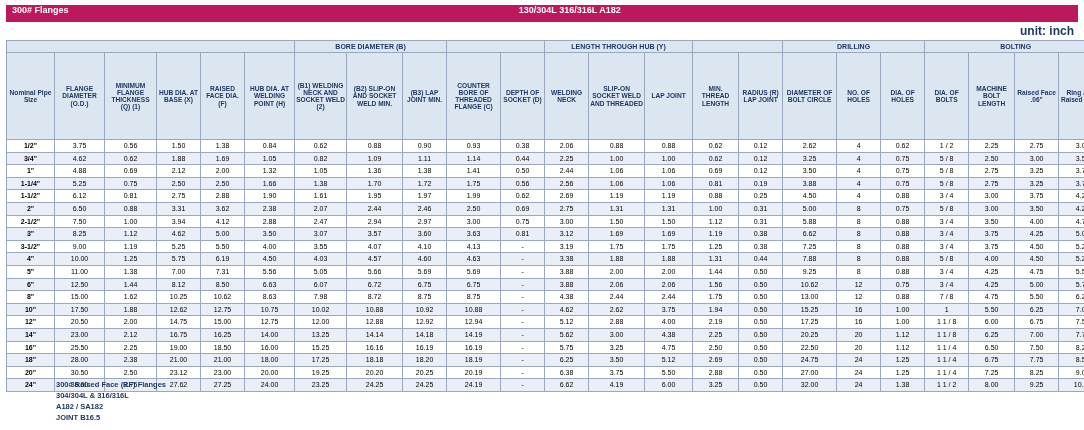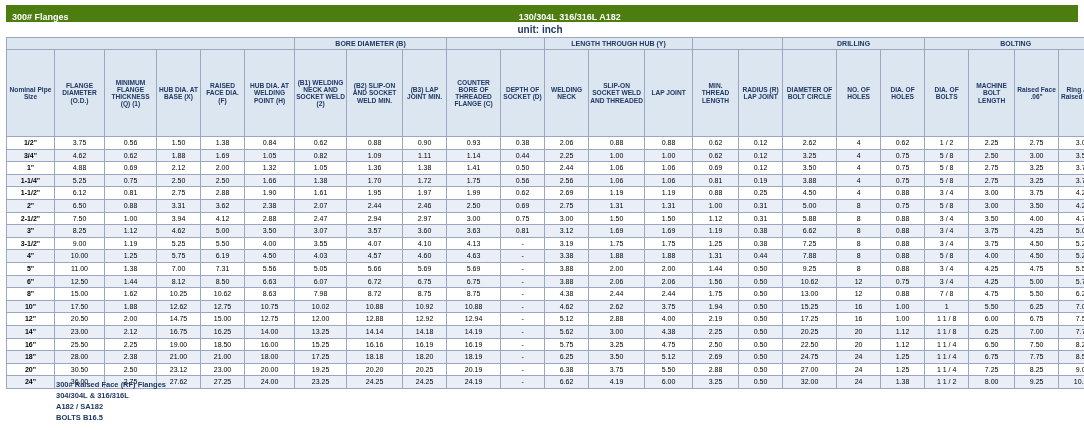--- a/index.html
+++ b/index.html
@@ -24,9 +24,9 @@
   
   .titlebar {
     display: flex;
-    align-items: flex-end;
+    align-items: flex-start;
     height: 17px;
-    background: #4d7c0f;
+    background: #be185d;
     color: #ffffff;
     font-size: 9px;
     font-weight: bold;

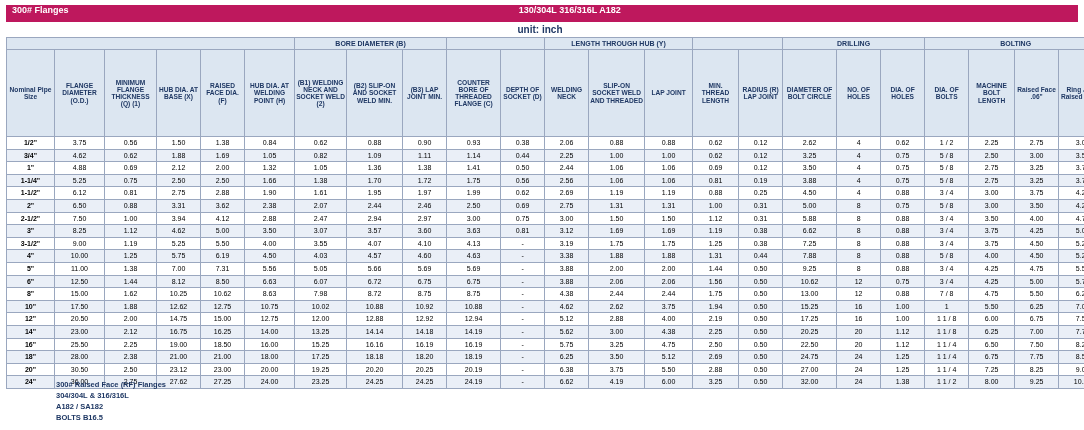--- a/index.html
+++ b/index.html
@@ -46,8 +46,8 @@
   .unitbar {
     width: 1072px;
     margin: 0 6px;
-    text-align: center;
-    font-size: 10px;
+    text-align: right;
+    font-size: 12px;
     font-weight: bold;
     color: #1f3864;
     padding: 2px 4px 2px 0;

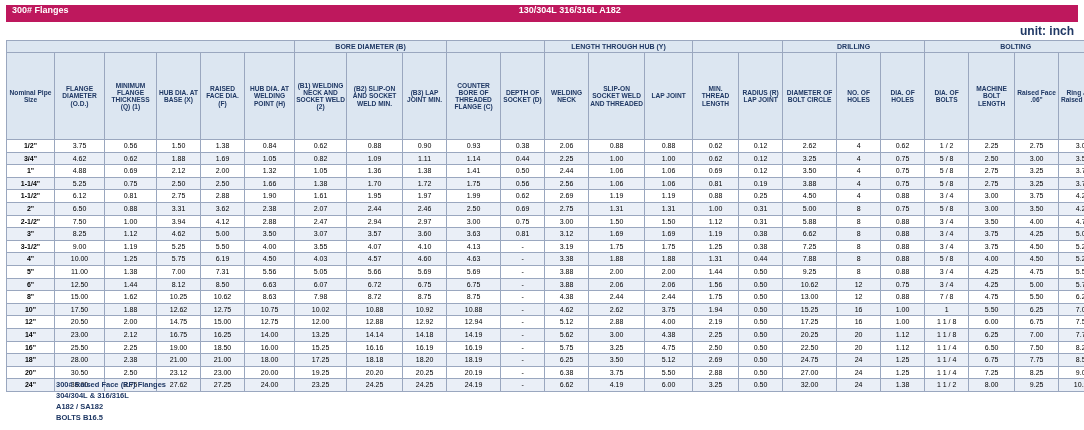--- a/index.html
+++ b/index.html
@@ -718,7 +718,7 @@
     <div>300# Raised Face (RF) Flanges</div>
     <div>304/304L &amp; 316/316L</div>
     <div>A182 / SA182</div>
-    <div>BOLTS B16.5</div>
+    <div>JOINT B16.5</div>
   </div>
 
 </div>

